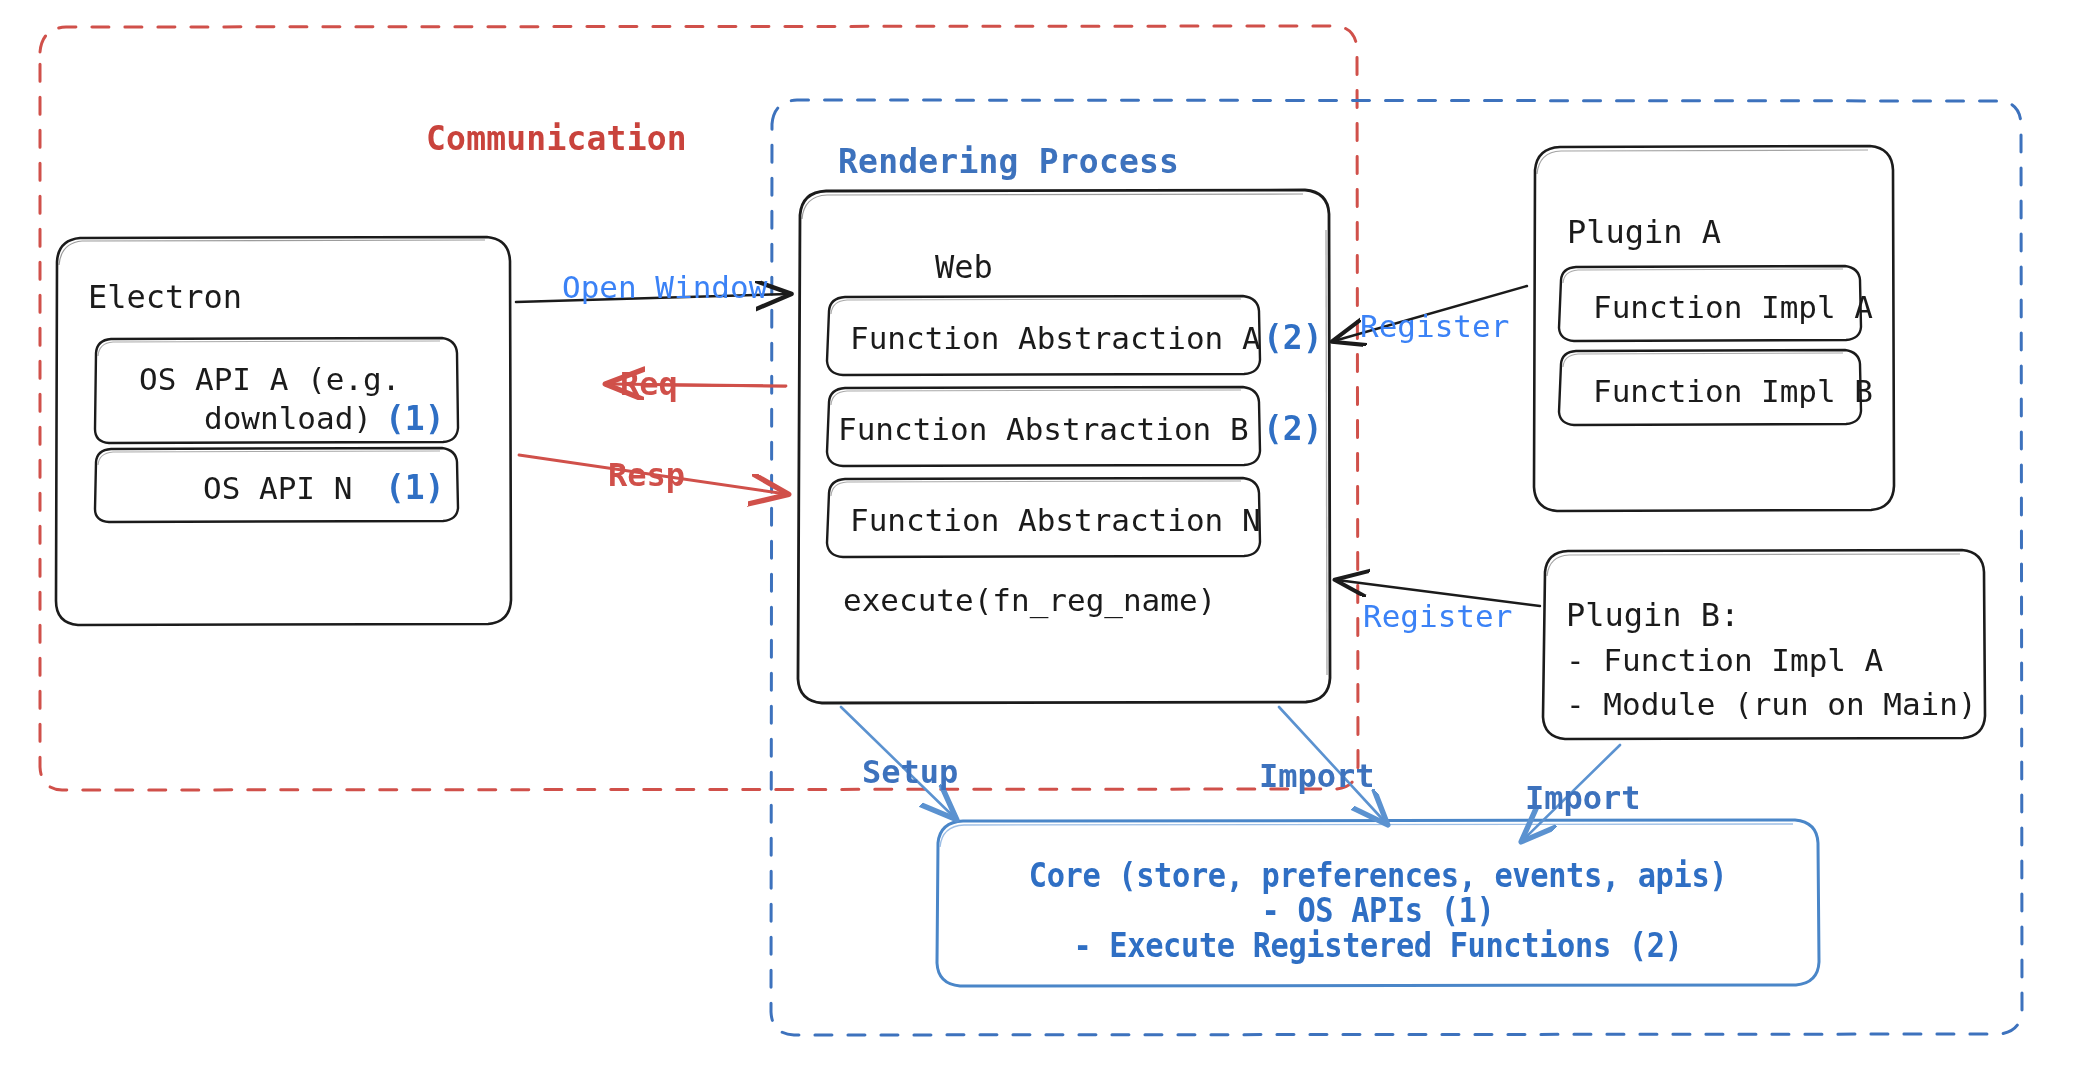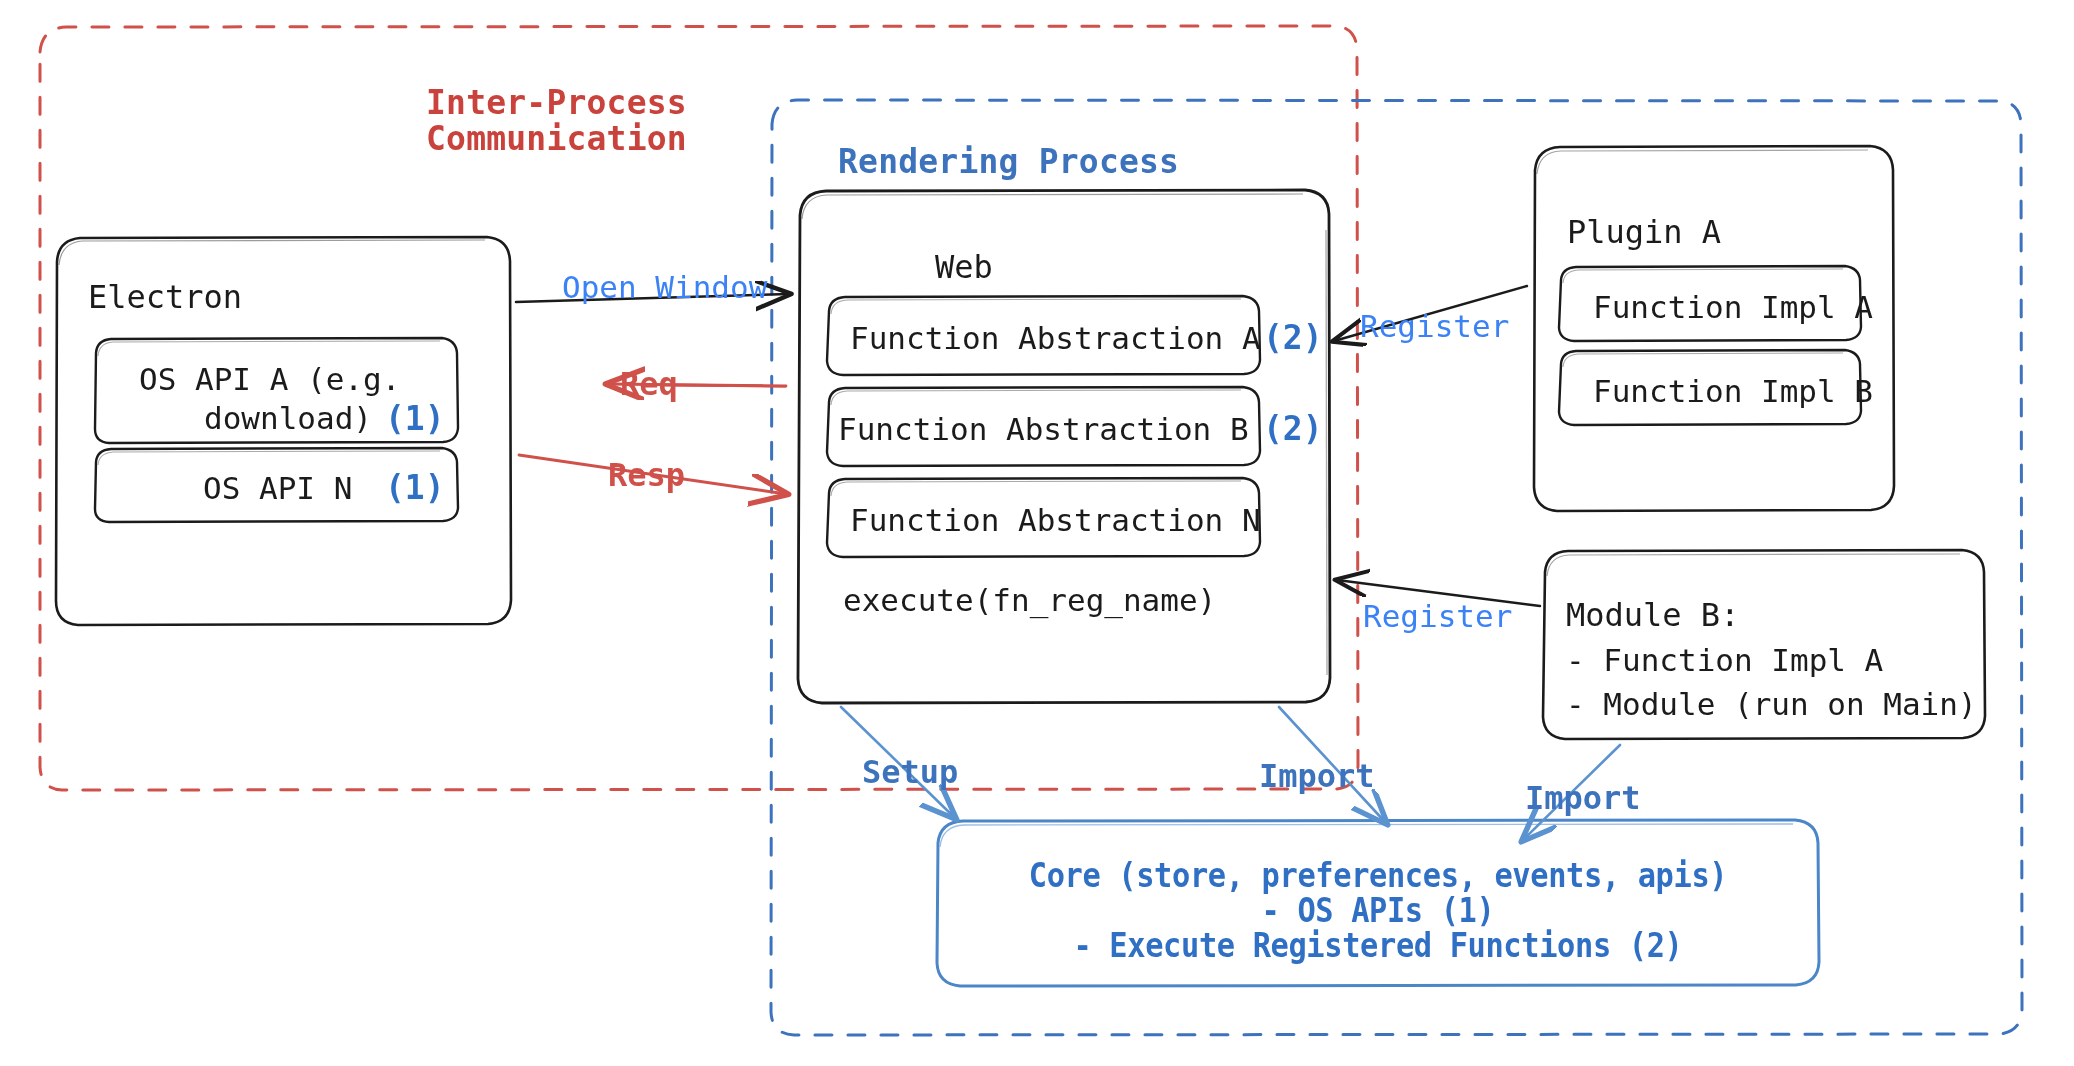--- a/index.html
+++ b/index.html
@@ -159,7 +159,6 @@
     </g>
   </svg>
 
-  <div class="lbl mono ipc-title" style="left:426px;top:82px;">Inter-Process</div>
   <div class="lbl mono ipc-title" style="left:426px;top:118px;">Communication</div>
 
   <div class="lbl mono rp-title" style="left:796px;top:141px;margin-left:42px;">Rendering Process</div>

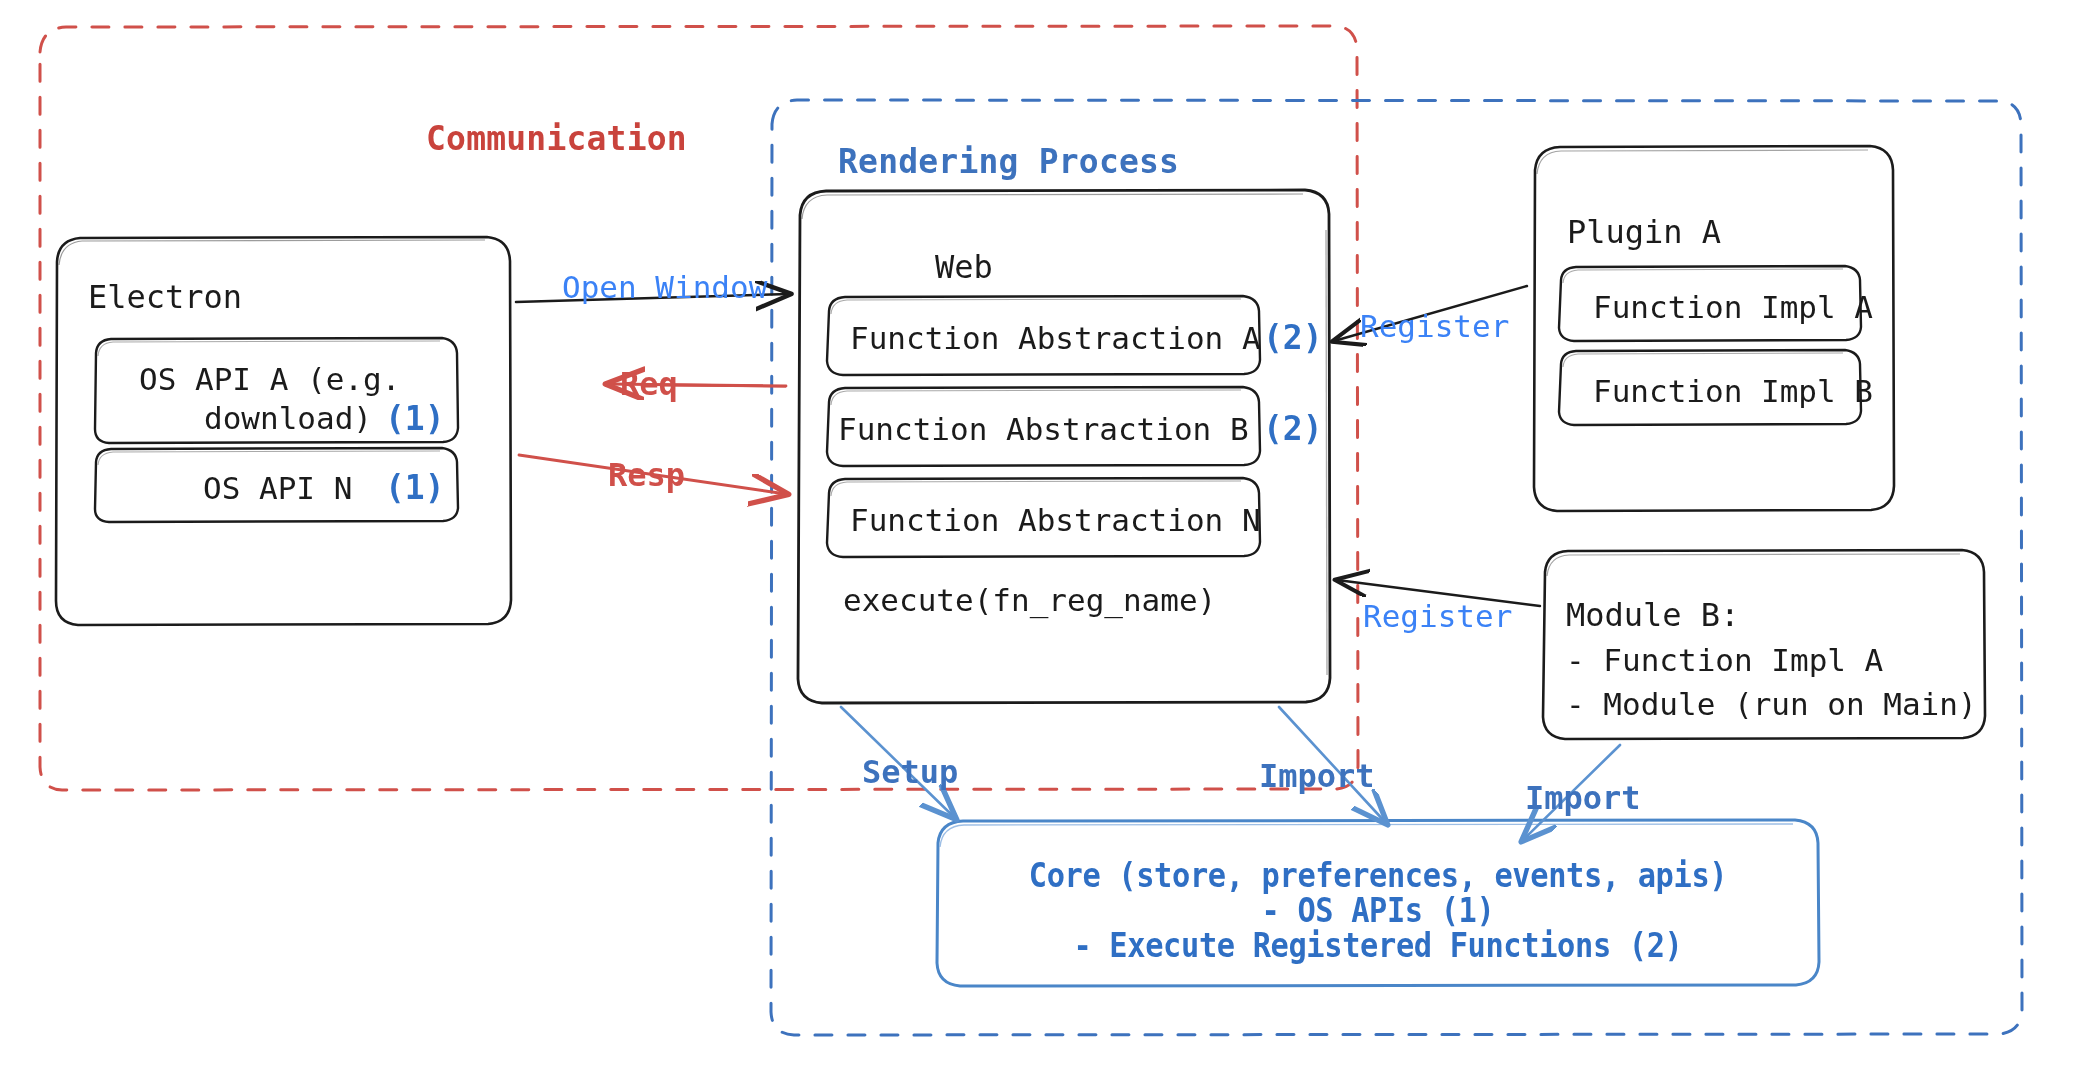--- a/index.html
+++ b/index.html
@@ -187,7 +187,7 @@
   <div class="lbl mono pill-text" style="left:1593px;top:287px;">Function Impl A</div>
   <div class="lbl mono pill-text" style="left:1593px;top:371px;">Function Impl B</div>
 
-  <div class="lbl mono box-title" style="left:1566px;top:595px;">Module B:</div>
+  <div class="lbl mono box-title" style="left:1566px;top:595px;">Plugin B:</div>
   <div class="lbl mono box-text" style="left:1566px;top:640px;">- Function Impl A</div>
   <div class="lbl mono box-text" style="left:1566px;top:684px;">- Module (run on Main)</div>
 

